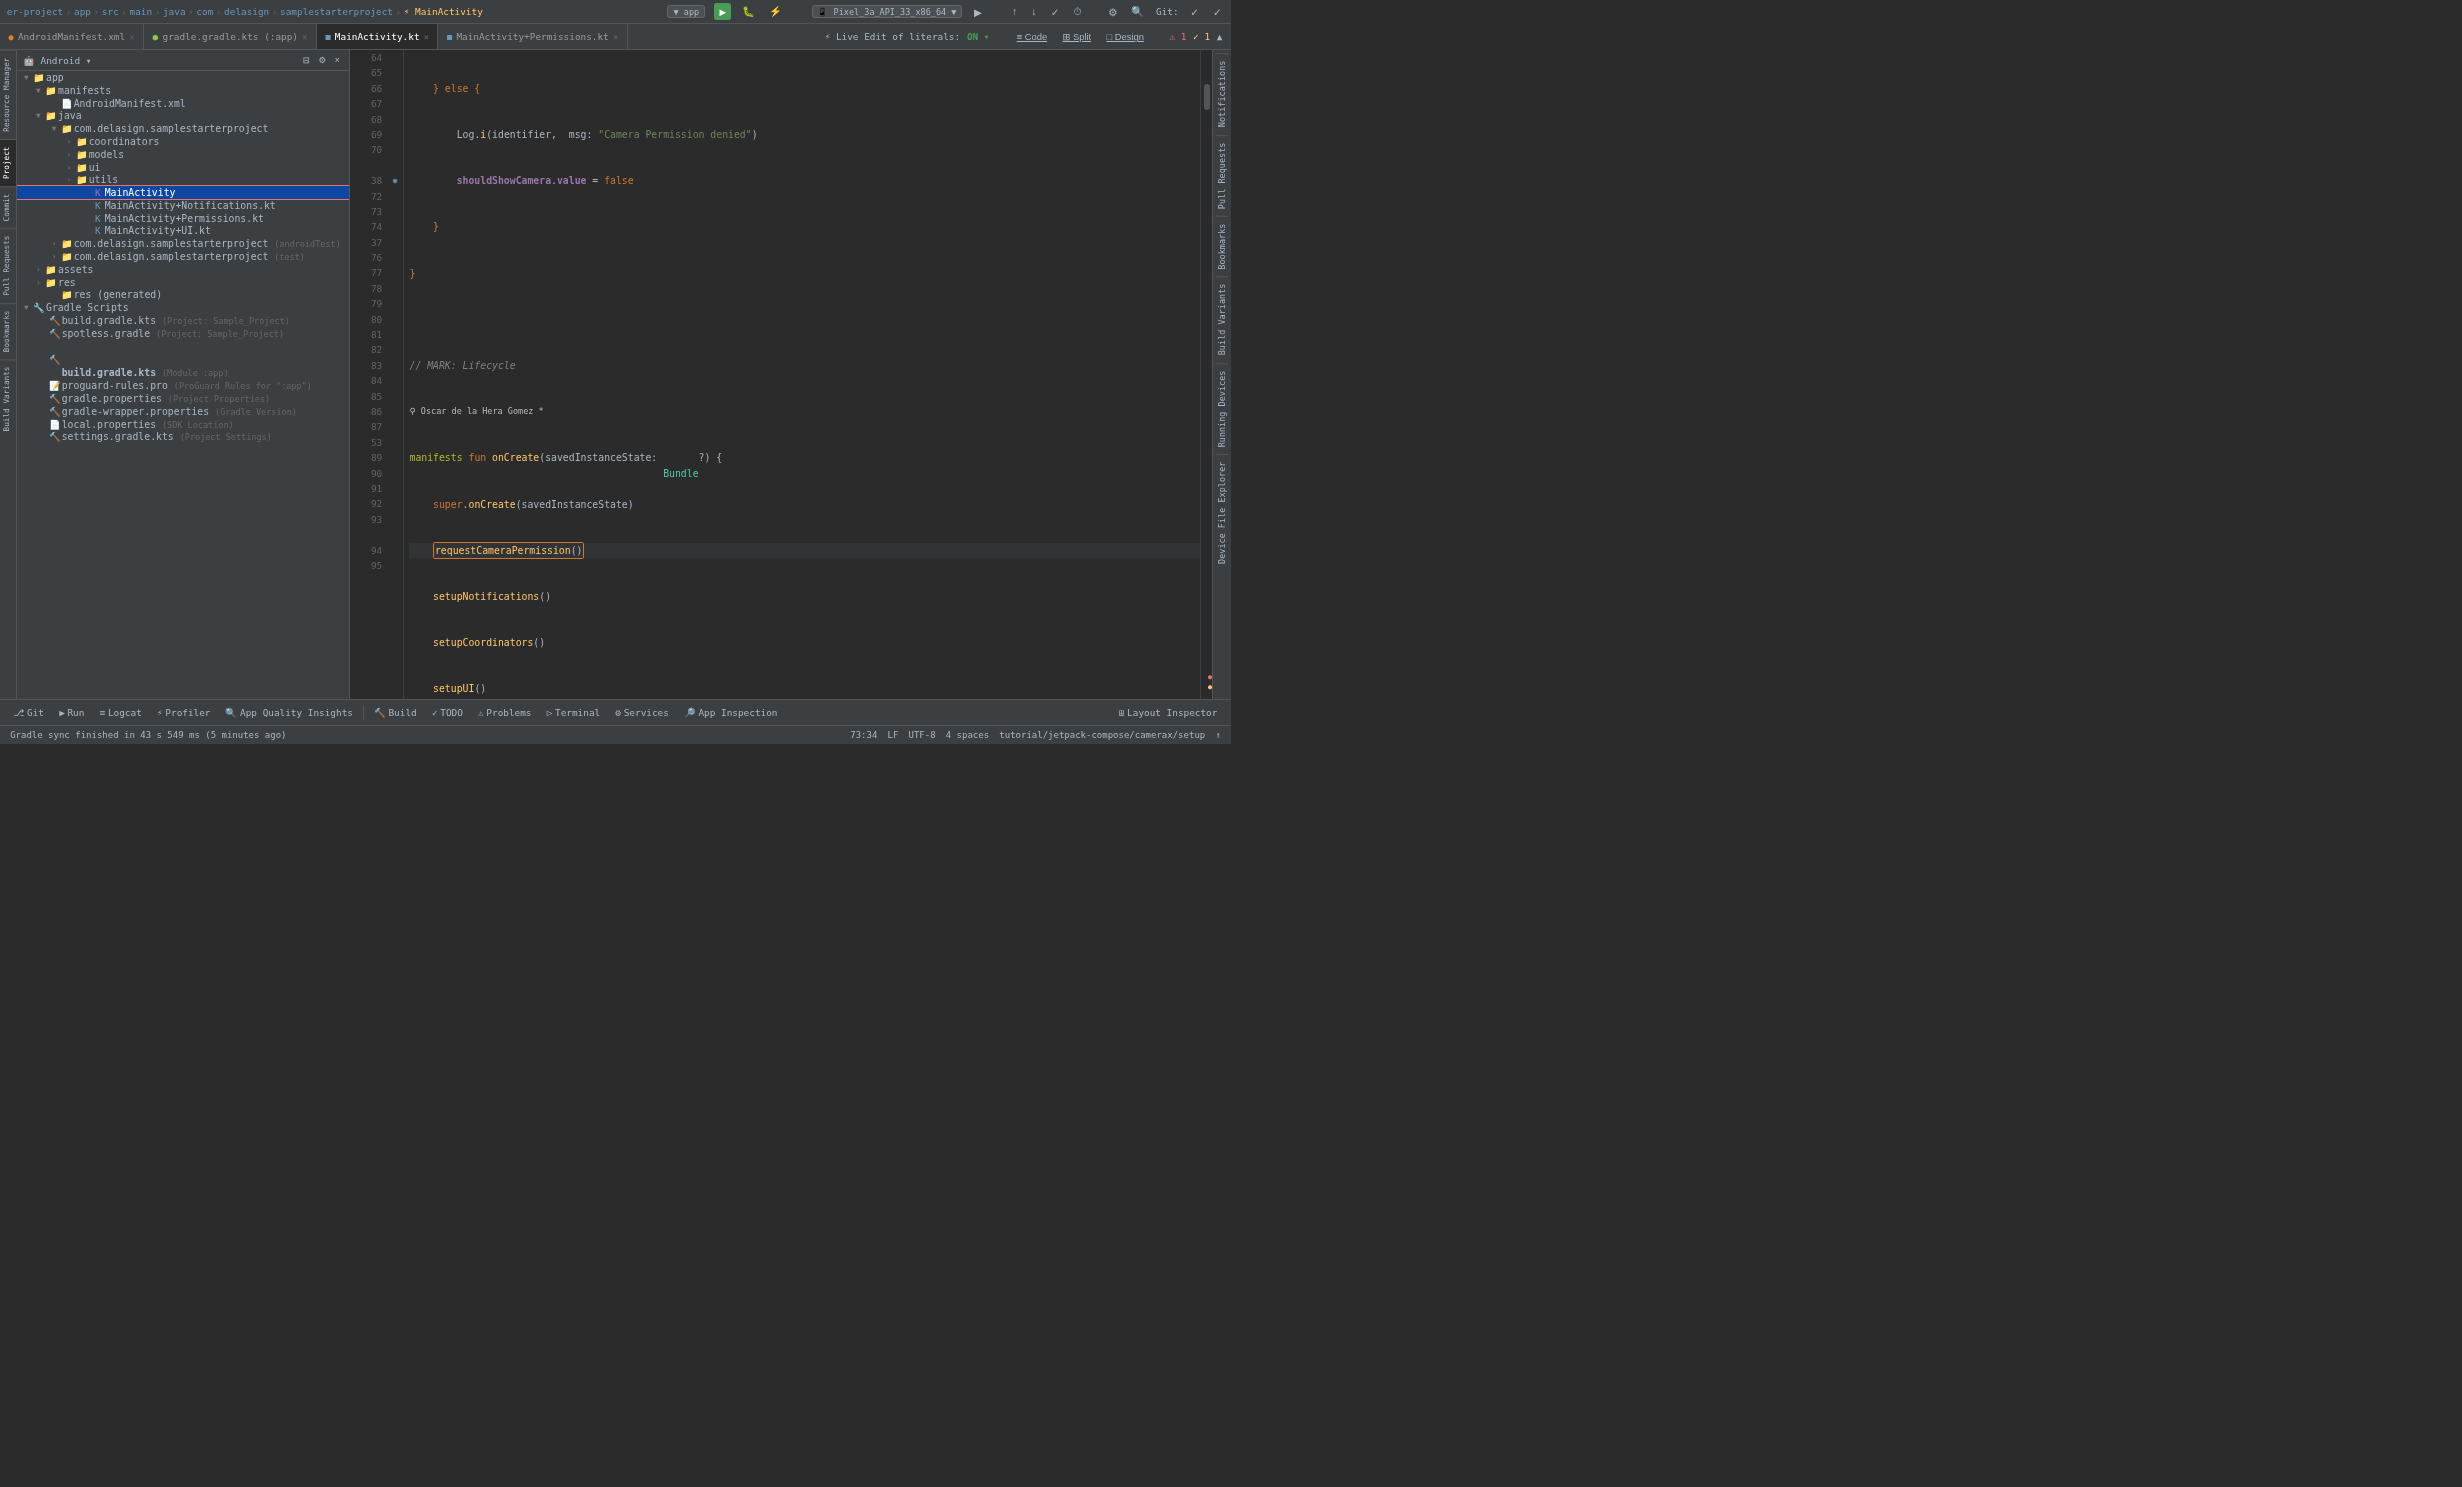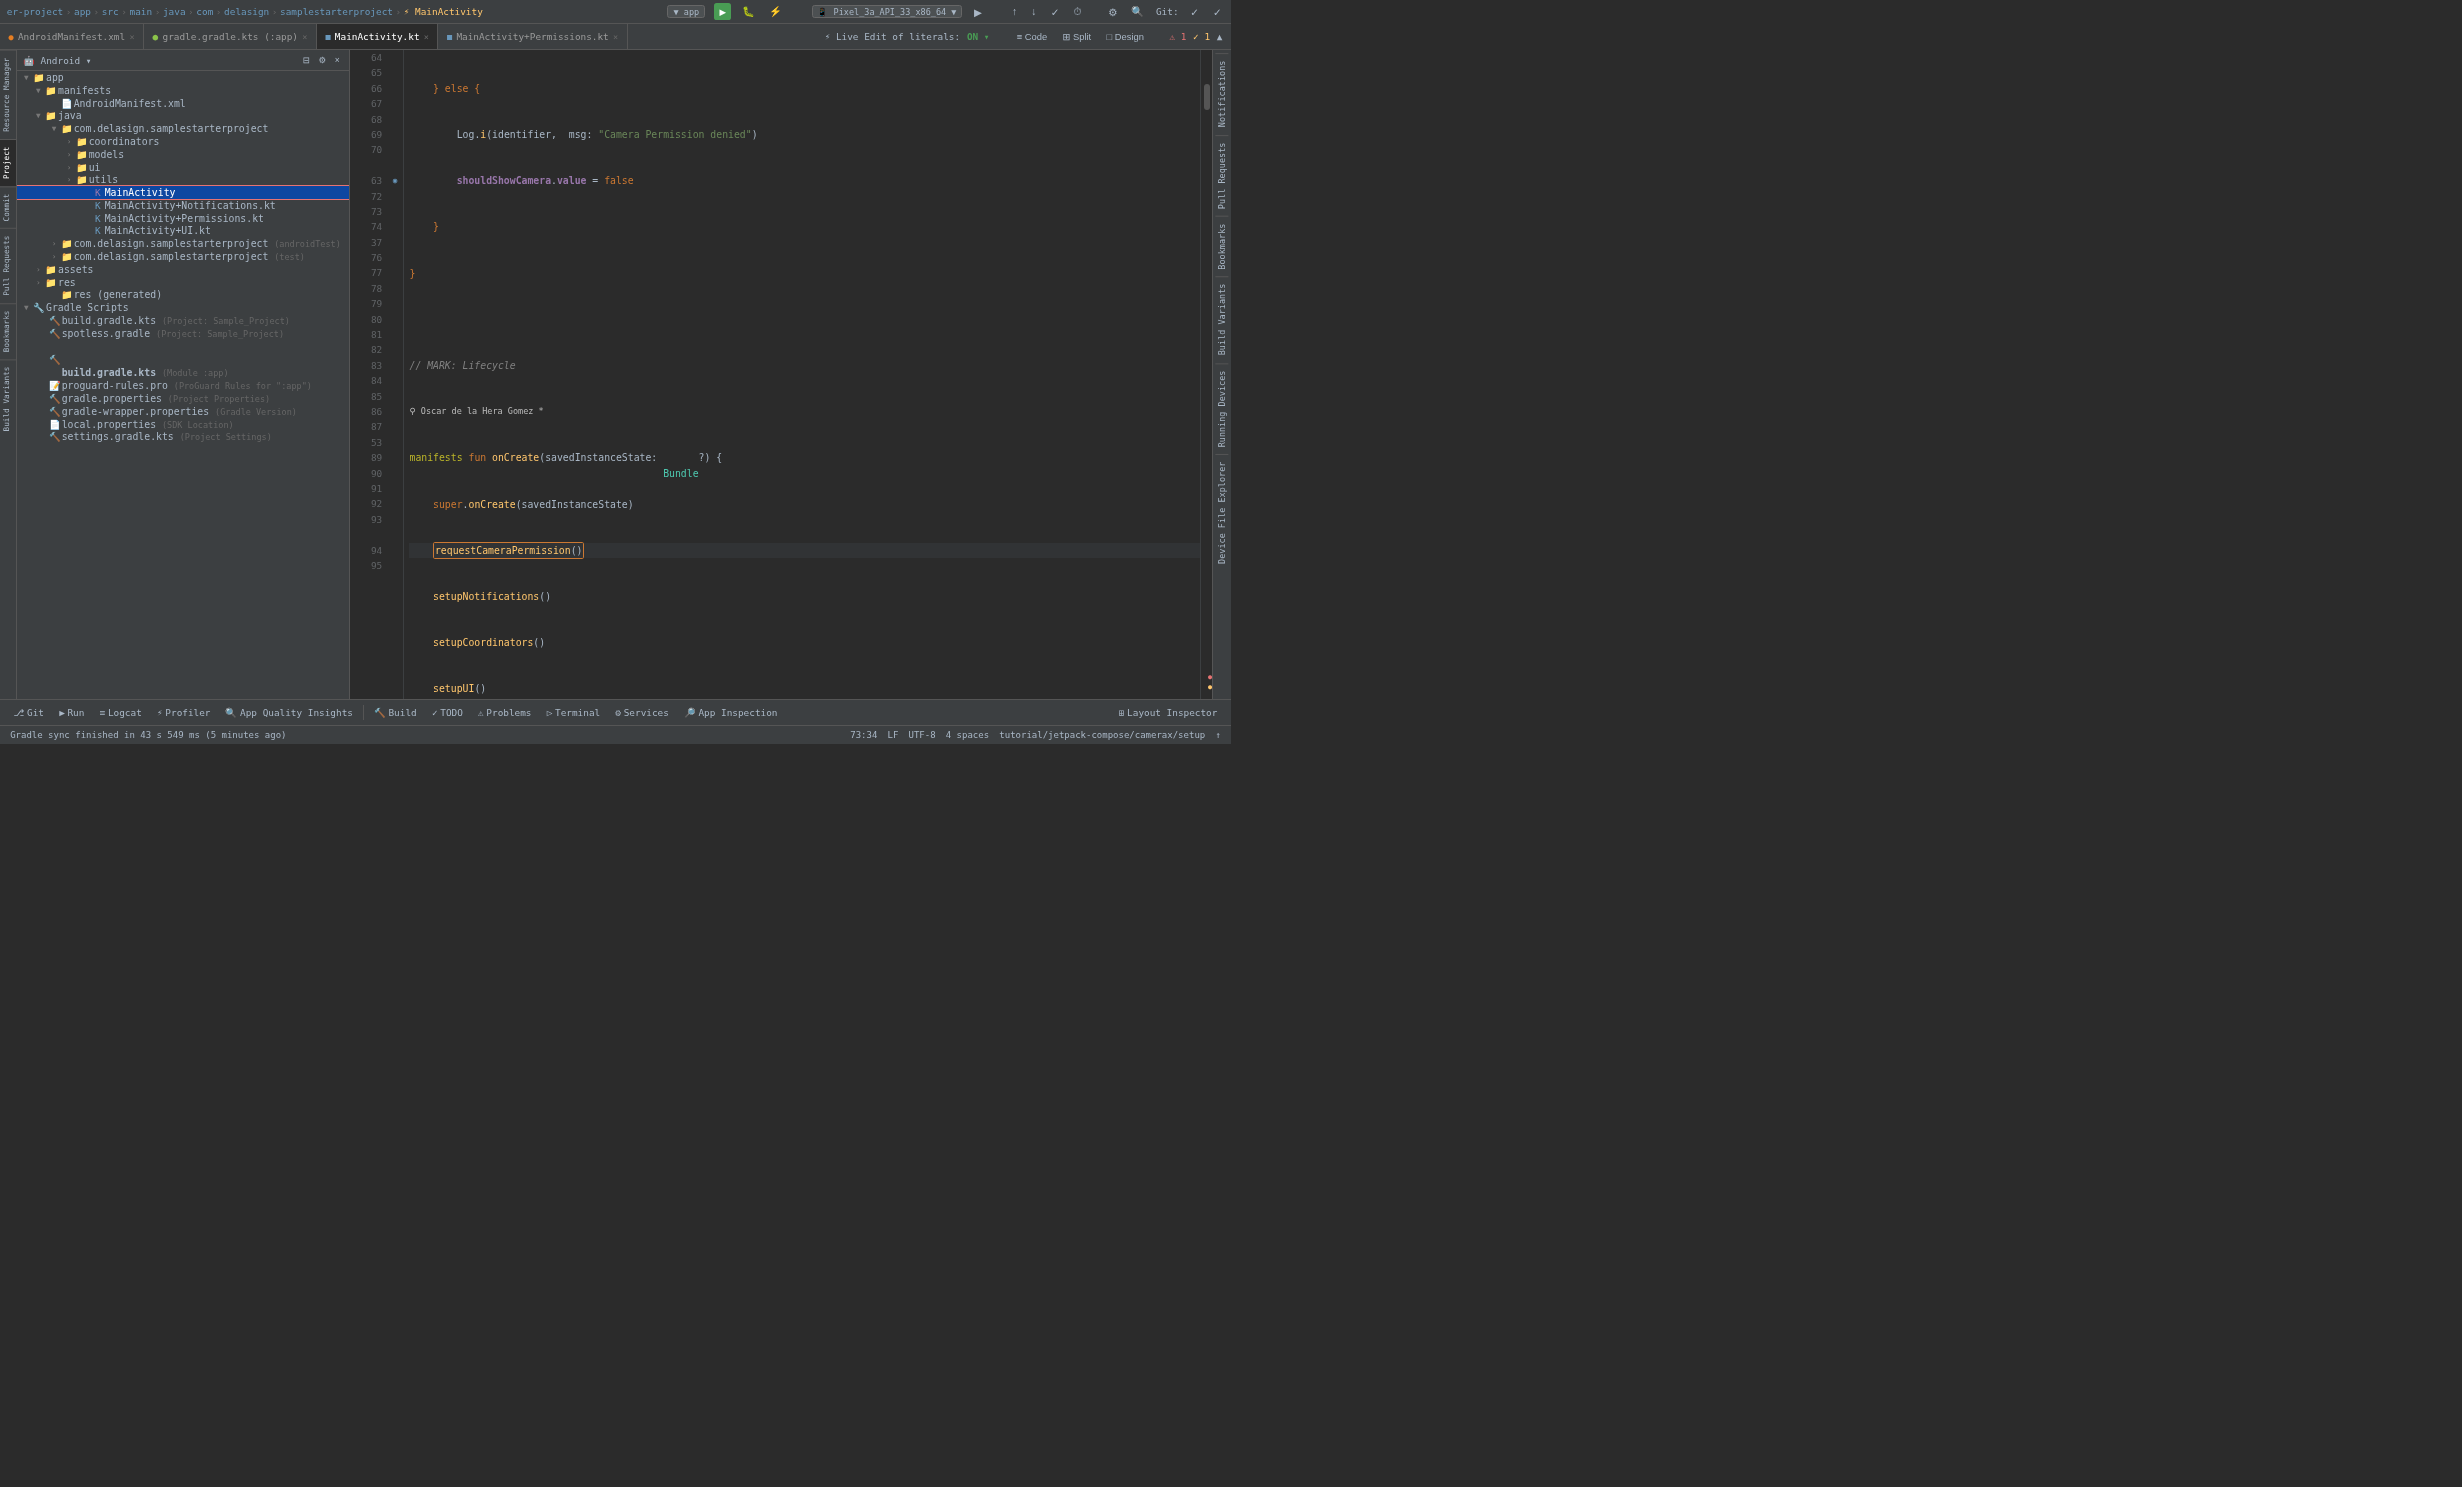--- a/index.html
+++ b/index.html
@@ -383,6 +383,7 @@
     .view-buttons {
       display: flex;
       gap: 1.7px;
+      text-decoration: underline;
     }
     .view-btn {
       padding: 1.7px 6.8px;

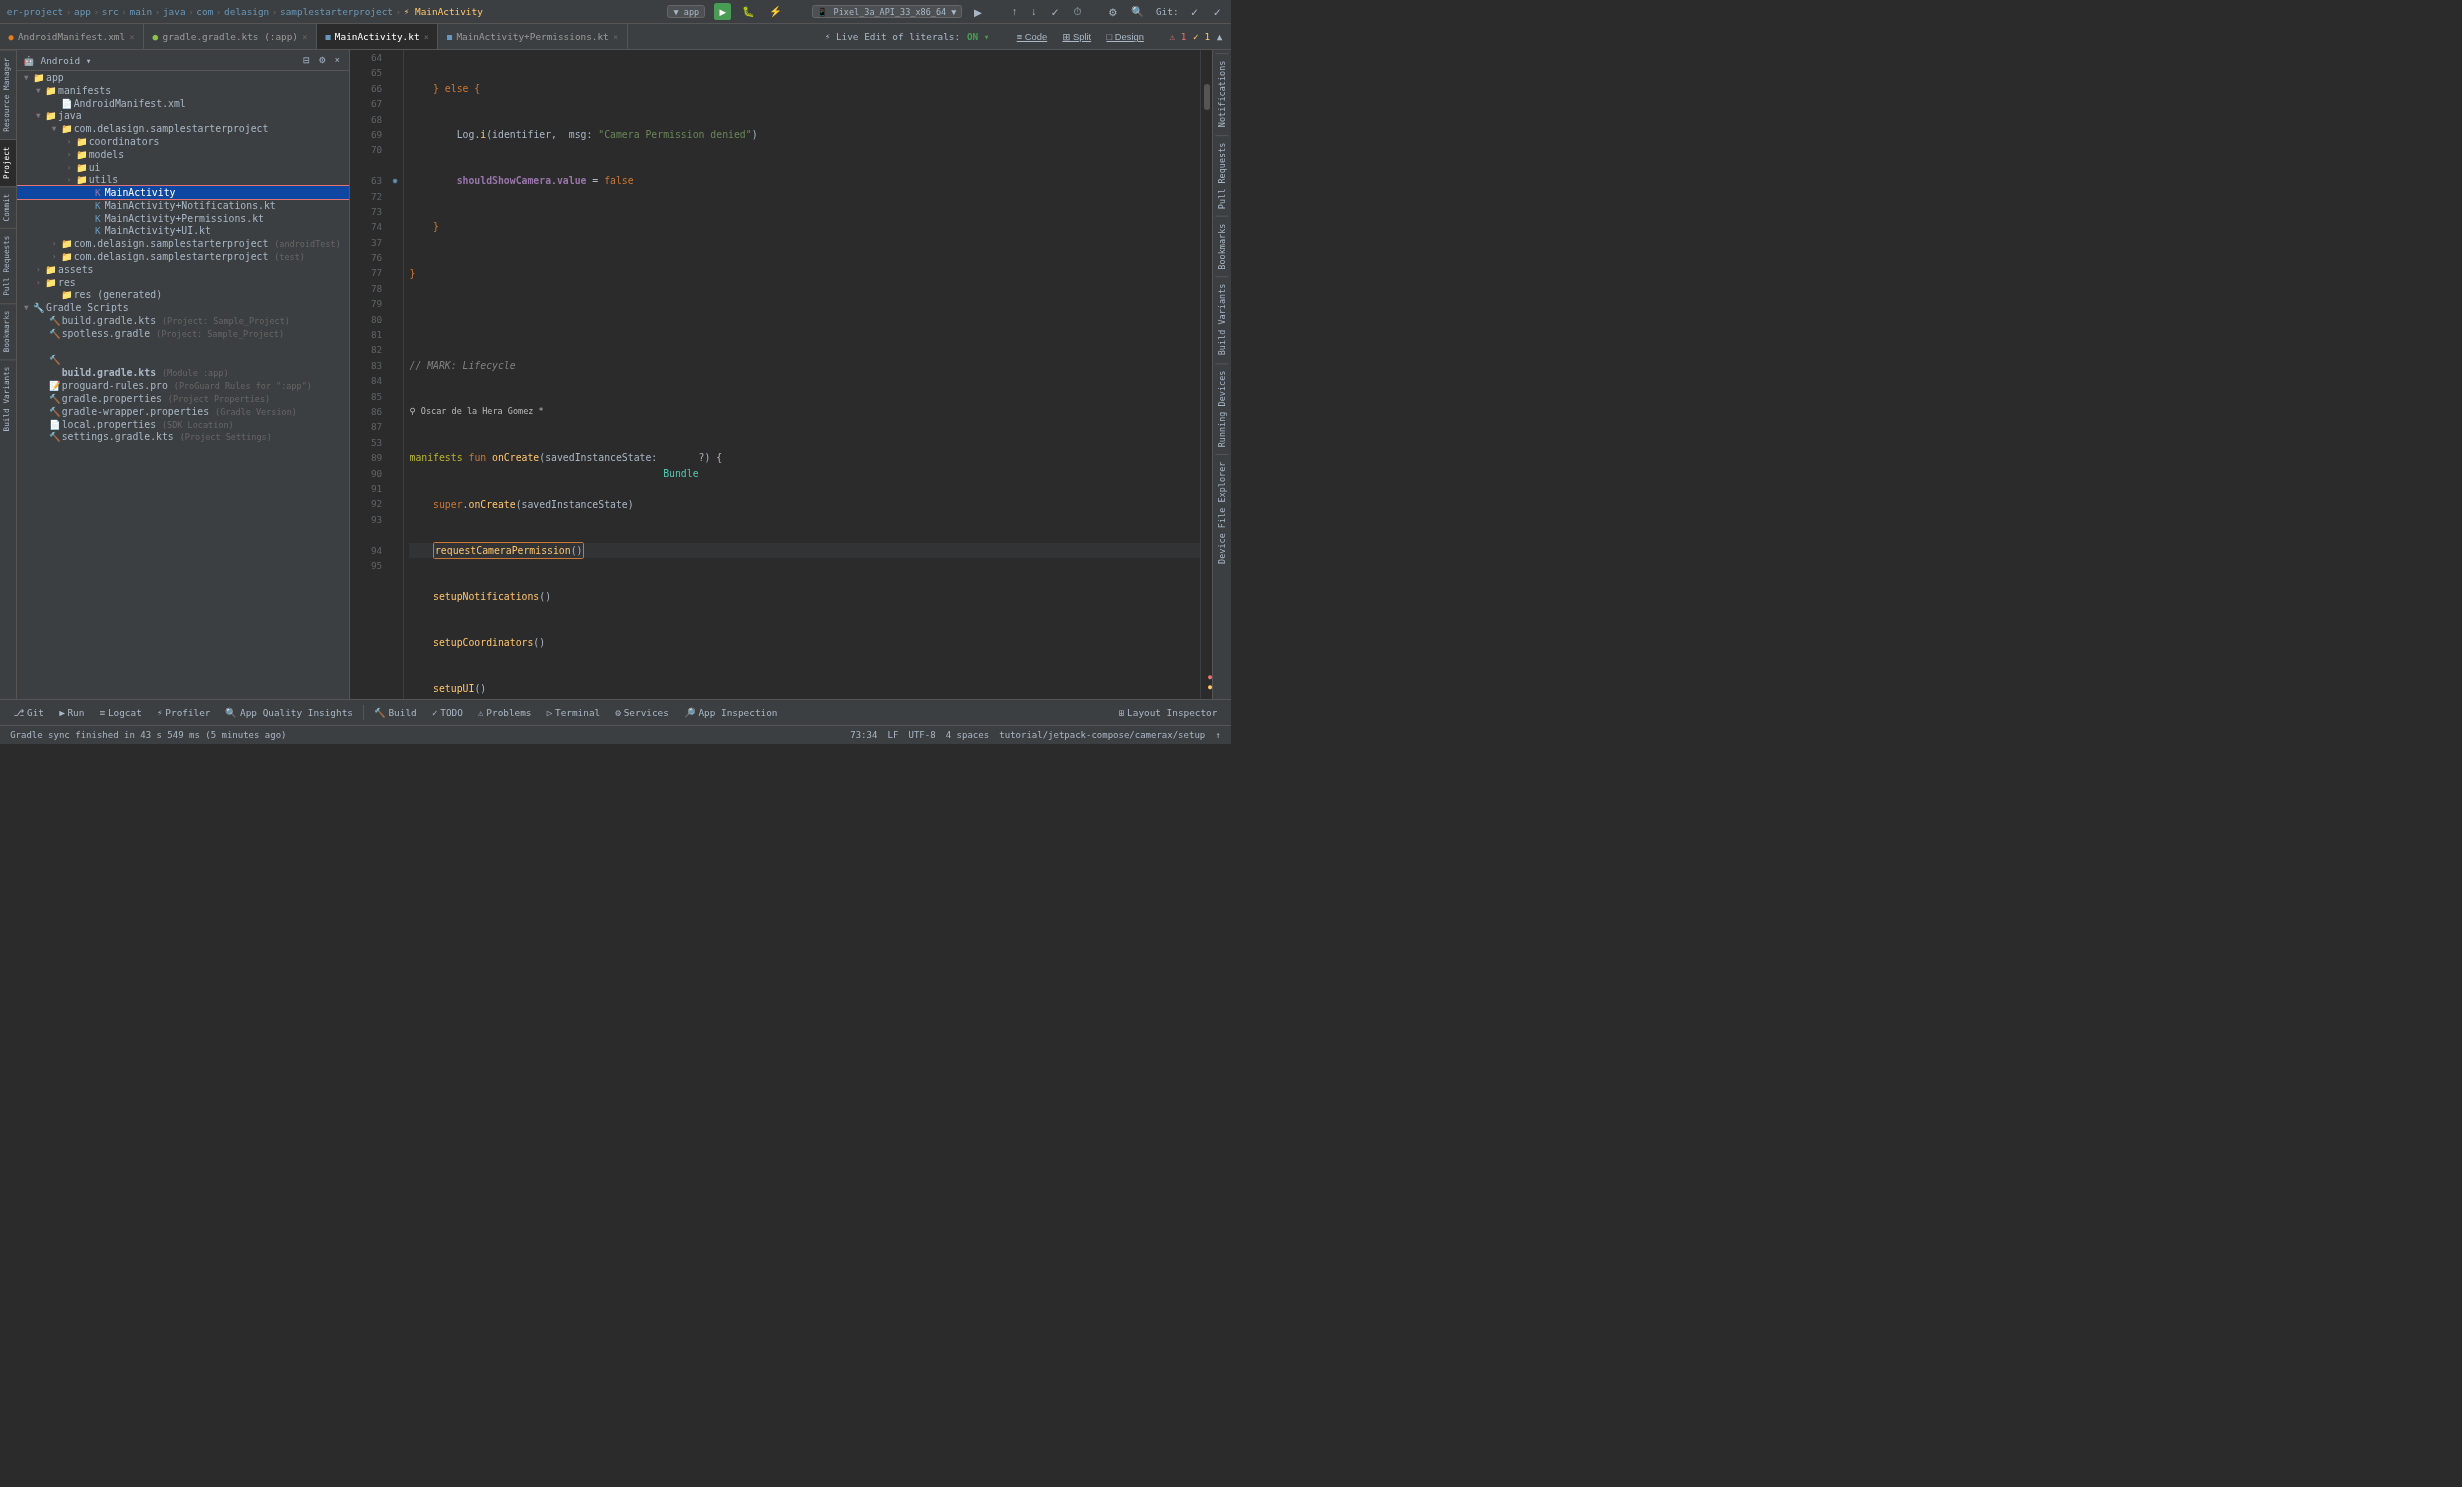--- a/index.html
+++ b/index.html
@@ -676,7 +676,7 @@
         <div>69</div>
         <div>70</div>
         <div></div>
-        <div>63</div>
+        <div>38</div>
         <div>72</div>
         <div>73</div>
         <div>74</div>

